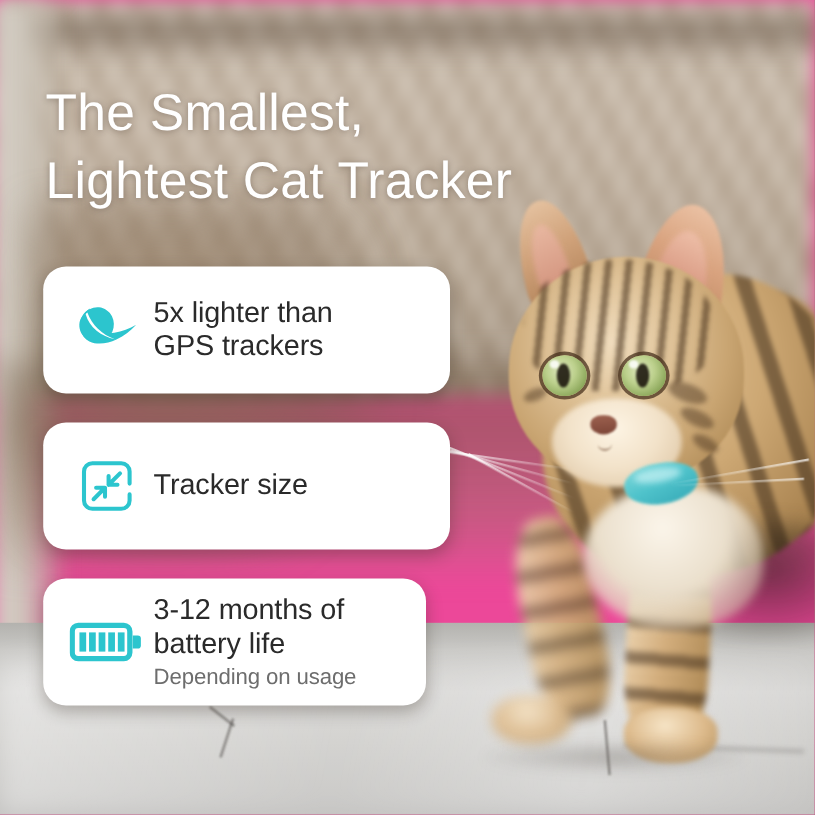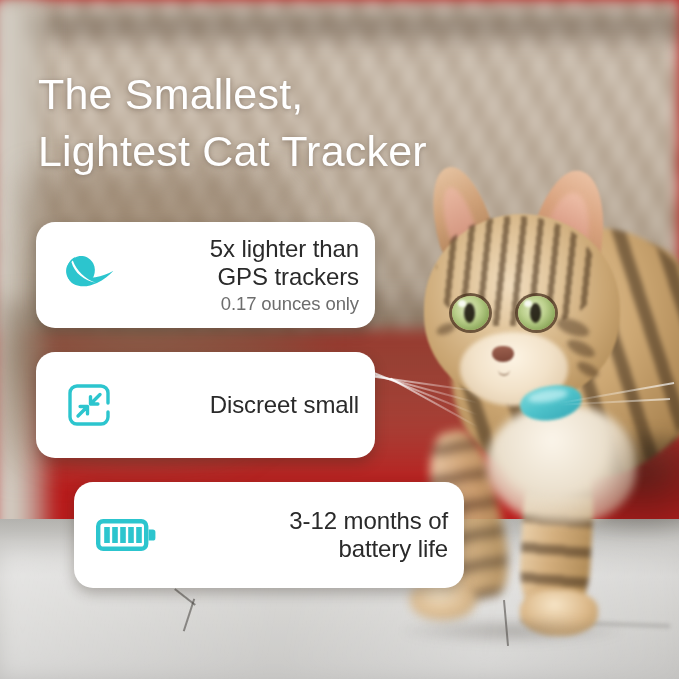--- a/index.html
+++ b/index.html
@@ -18,7 +18,7 @@
     width: 679px;
     height: 679px;
     overflow: hidden;
-    background: #b91c1c;
+    background: #ec4899;
   }
 
   

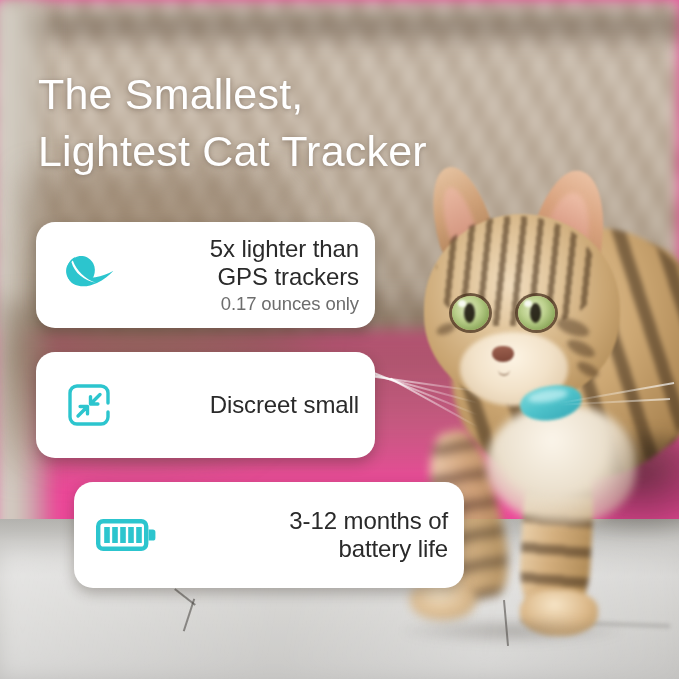--- a/index.html
+++ b/index.html
@@ -394,7 +394,6 @@
   .card-text {
     flex: 1 1 auto;
     padding-left: 4px;
-    text-align: right;
   }
   .card-title {
     color: #2a2a2a;

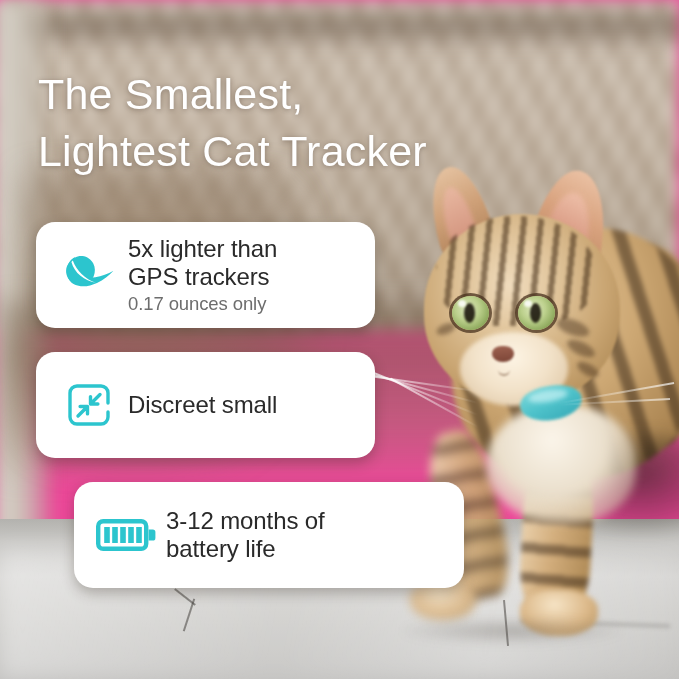--- a/index.html
+++ b/index.html
@@ -513,7 +513,6 @@
       <div class="card-text">
         <div class="card-title">5x lighter than
 GPS trackers</div>
-        <div class="card-sub">0.17 ounces only</div>
       </div>
     </div>
 

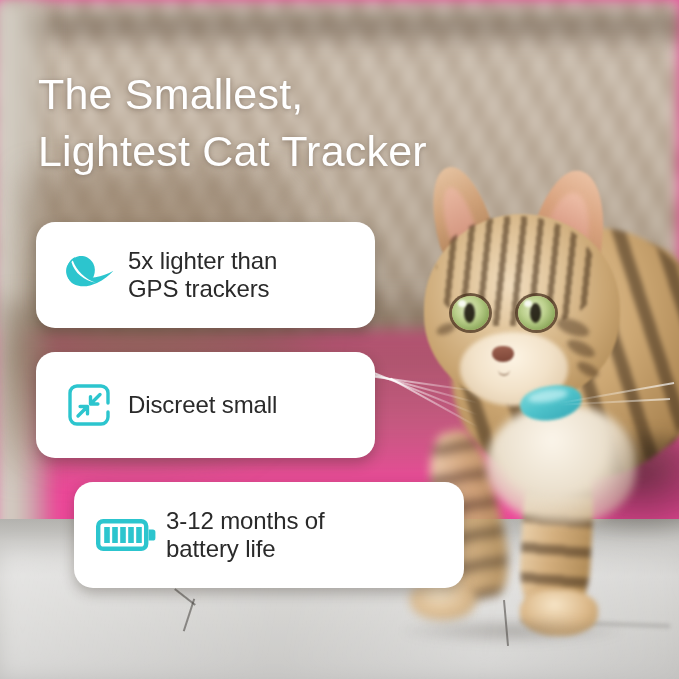--- a/index.html
+++ b/index.html
@@ -526,7 +526,7 @@
         </svg>
       </div>
       <div class="card-text">
-        <div class="card-title">Discreet small</div>
+        <div class="card-title">Tracker size</div>
       </div>
     </div>
 

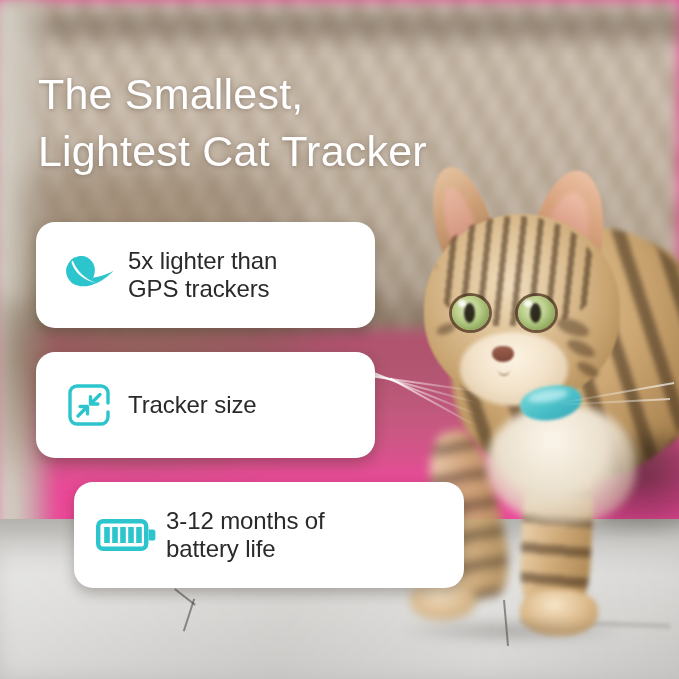--- a/index.html
+++ b/index.html
@@ -382,7 +382,7 @@
   }
   .card-1 { width: 339px; }
   .card-2 { width: 339px; }
-  .card-3 { width: 390px; margin-left: 38px; }
+  .card-3 { width: 319px; }
 
   .card-icon {
     flex: 0 0 auto;

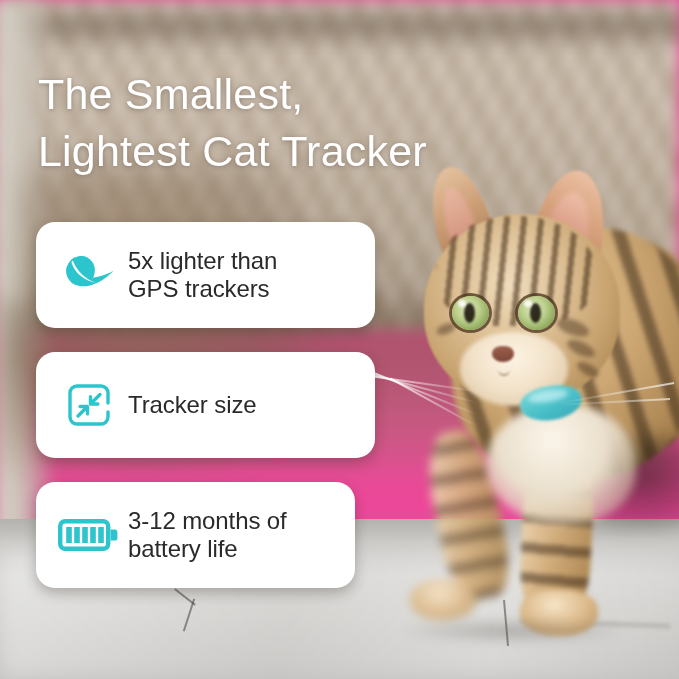--- a/index.html
+++ b/index.html
@@ -546,6 +546,7 @@
       <div class="card-text">
         <div class="card-title">3-12 months of
 battery life</div>
+        <div class="card-sub">Depending on usage</div>
       </div>
     </div>
 

